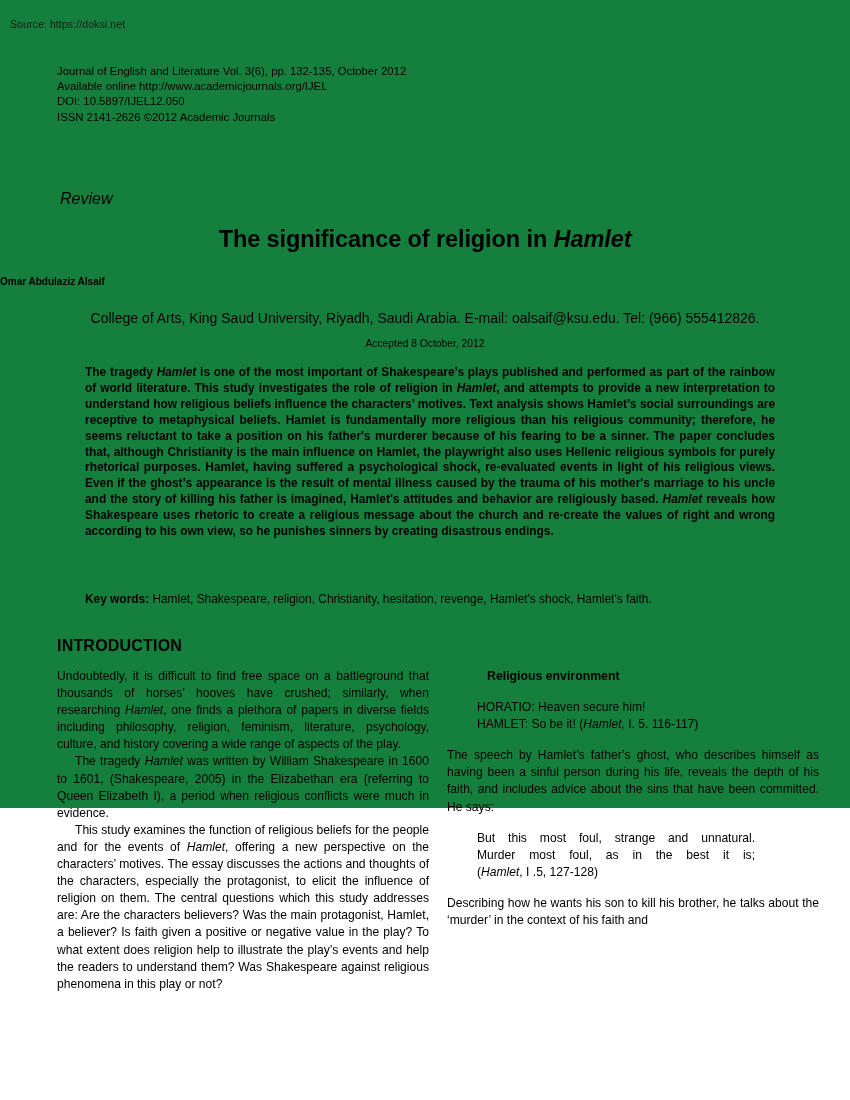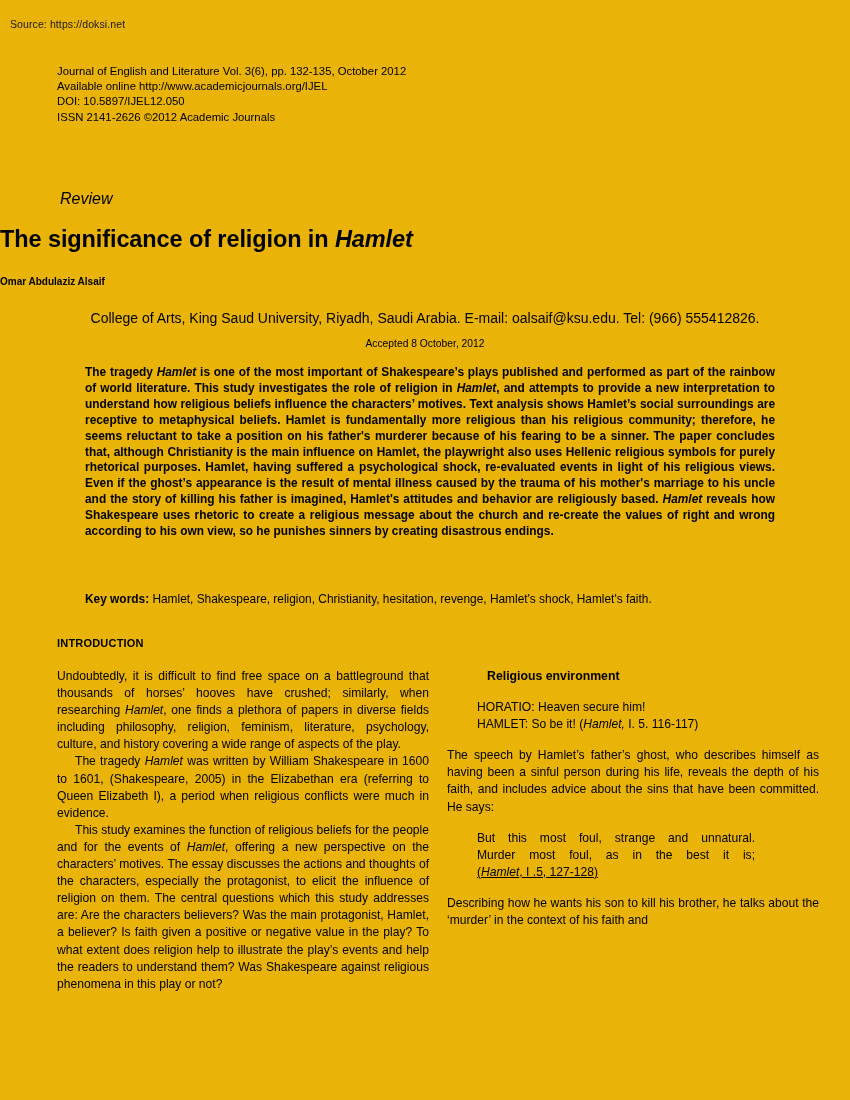--- a/index.html
+++ b/index.html
@@ -18,8 +18,8 @@
   .page {
     position: relative;
     width: 850px;
-    height: 1100px;
-    background: #eab308;
+    height: 808px;
+    background: #15803d;
   }
 
   

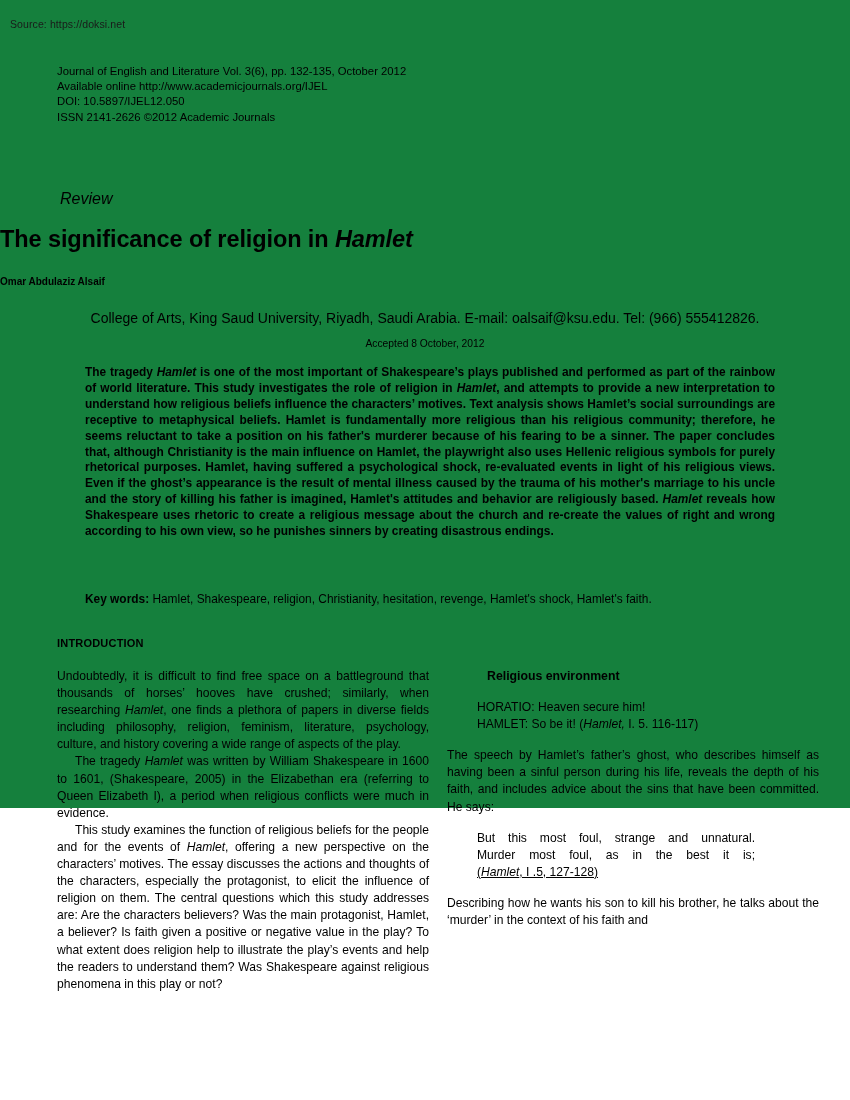--- a/index.html
+++ b/index.html
@@ -59,6 +59,7 @@
     left: 0;
     right: 0;
     top: 226px;
+    text-align: center;
     font-size: 23.5px;
     font-weight: bold;
     letter-spacing: -0.1px;

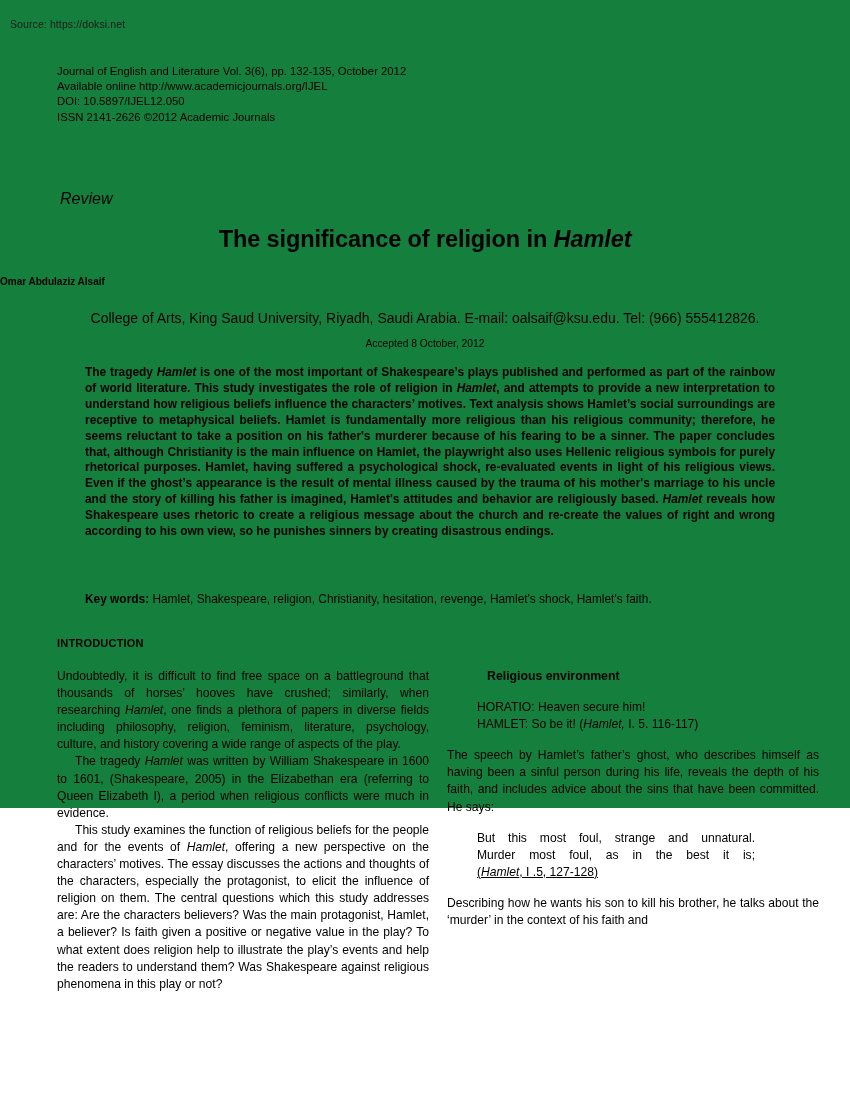--- a/index.html
+++ b/index.html
@@ -123,7 +123,7 @@
     position: absolute;
     left: 57px;
     top: 637px;
-    font-size: 11px;
+    font-size: 16px;
     font-weight: bold;
     letter-spacing: 0.2px;
   }

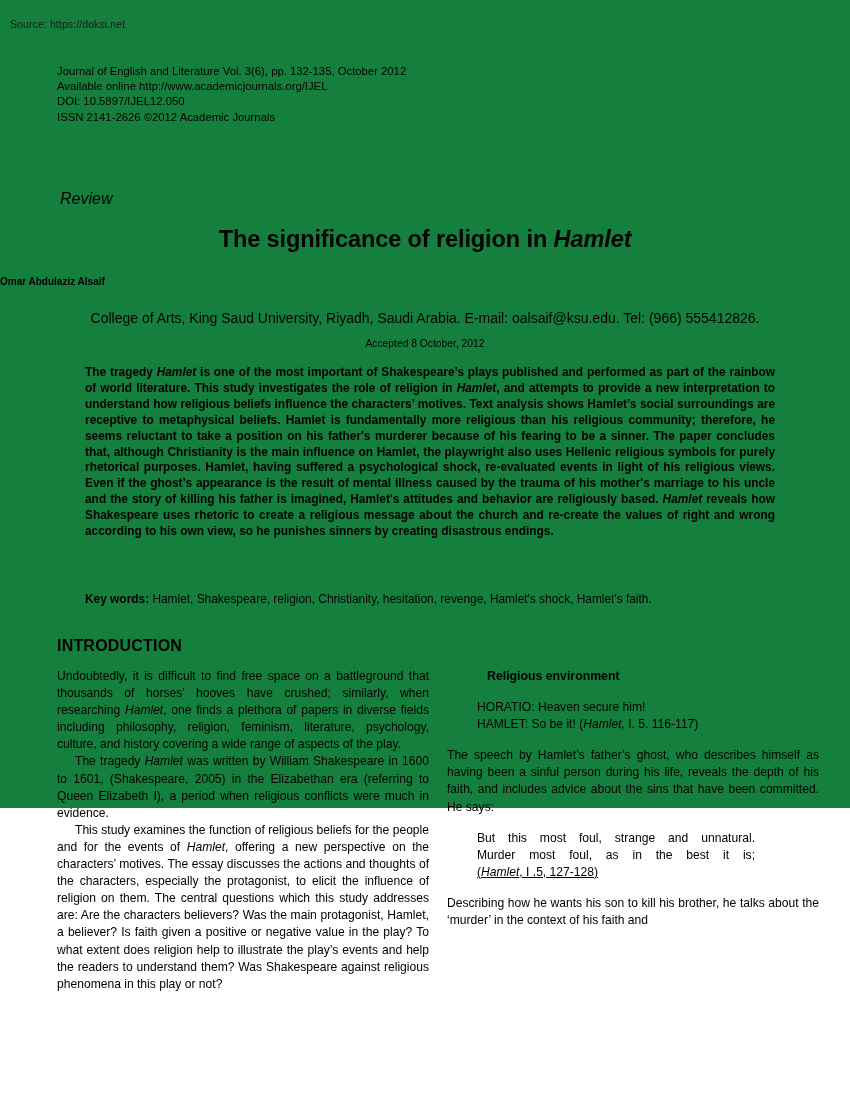--- a/index.html
+++ b/index.html
@@ -172,7 +172,6 @@
   .verse-justified .vline.last {
     text-align: left;
     text-align-last: left;
-    text-decoration: underline;
   }
 </style>
 </head>

